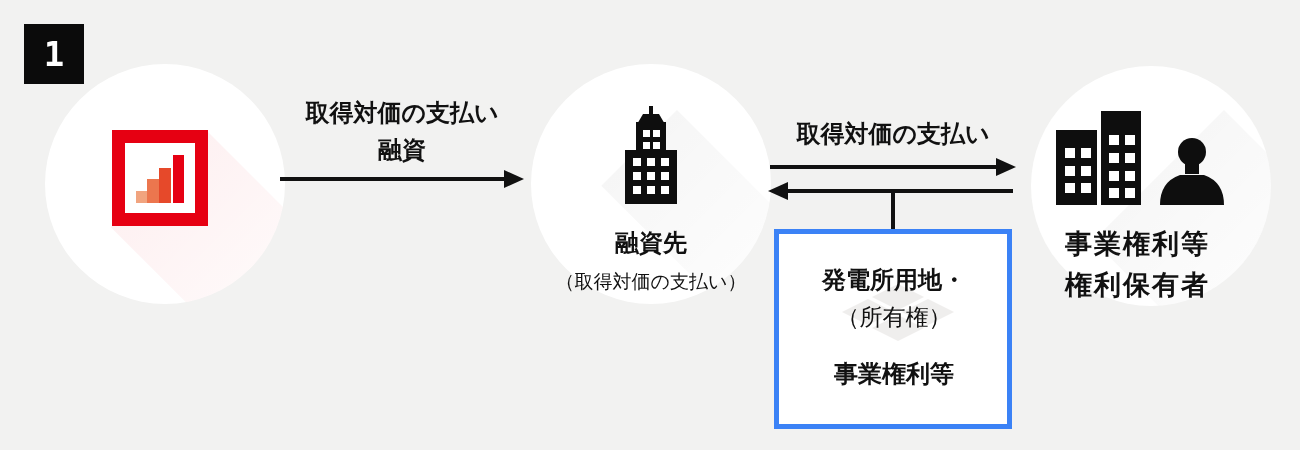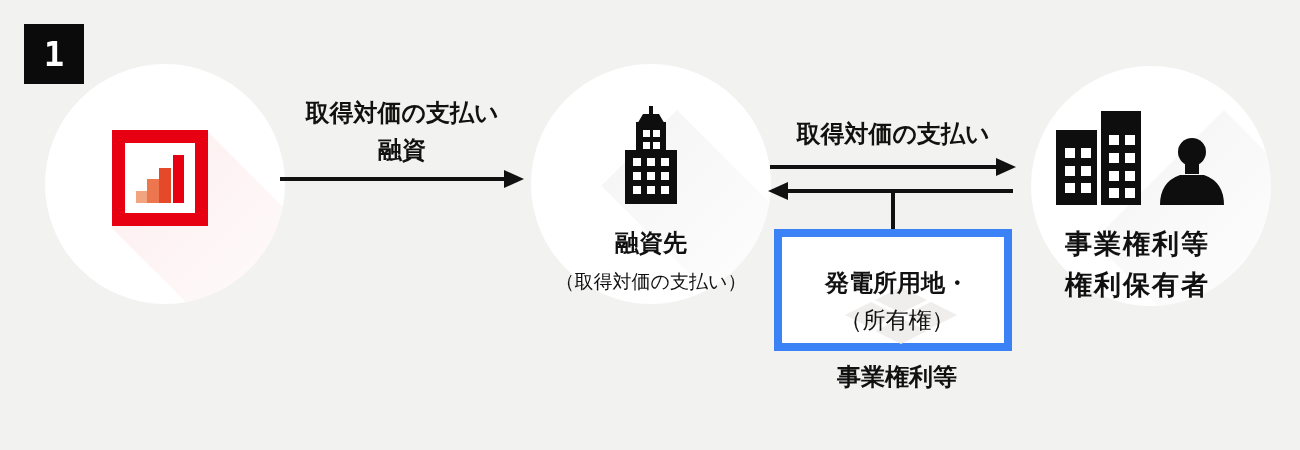--- a/index.html
+++ b/index.html
@@ -90,8 +90,8 @@
   }
   
   .asset-box{
-    position:absolute;left:774px;top:229px;width:238px;height:122px;
-    box-sizing:border-box;border:8px solid #3b82f6;background:#fff;z-index:2;
+    position:absolute;left:774px;top:229px;width:238px;height:200px;
+    box-sizing:border-box;border:5px solid #3b82f6;background:#fff;z-index:2;
   }
   .asset-watermark{position:absolute;left:63px;top:50px;z-index:0;}
   .asset-line{position:absolute;left:0;width:230px;text-align:center;z-index:1;}

